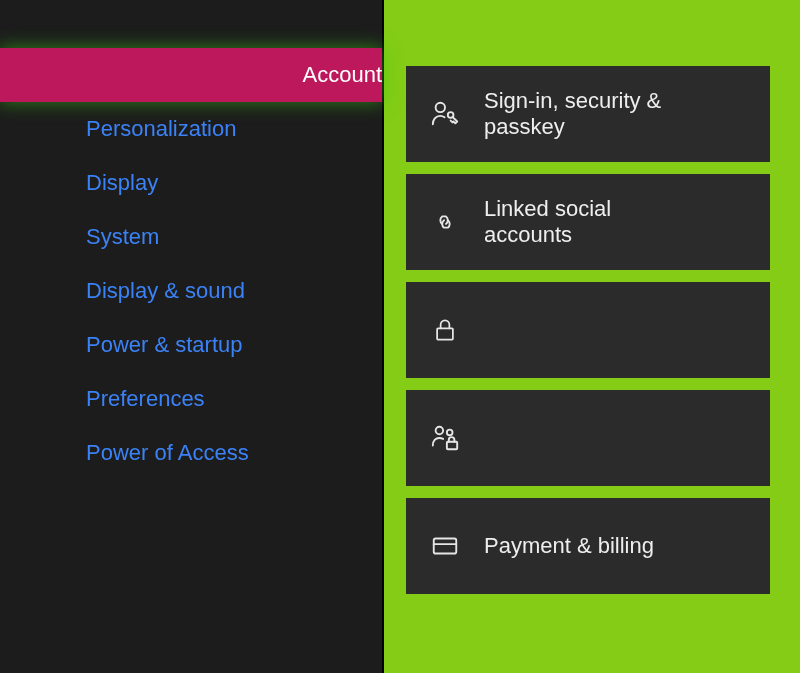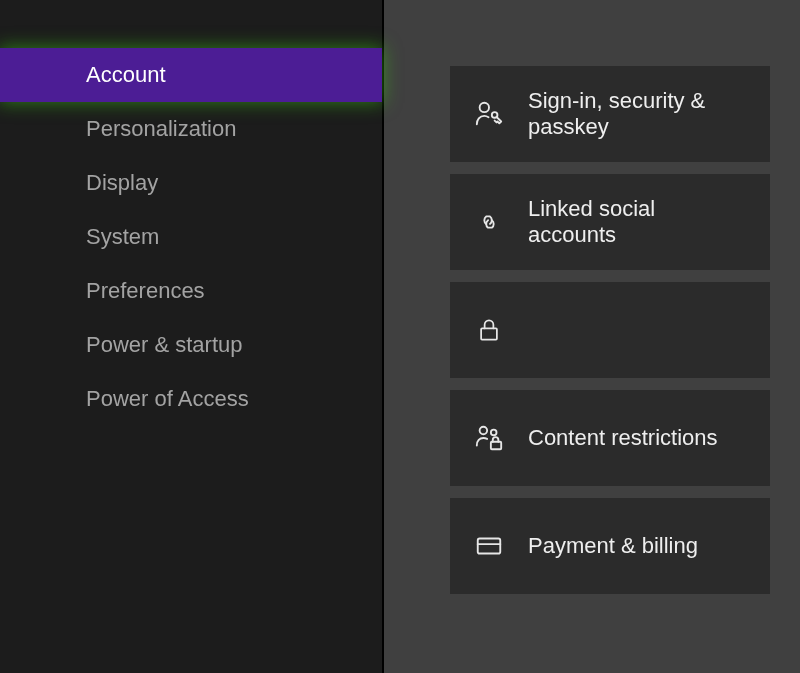--- a/index.html
+++ b/index.html
@@ -46,10 +46,11 @@
     position: relative;
   }
   .sidebar-item.selected {
-    background: #4c1d95;
+    background: #be185d;
     color: #fff;
     box-shadow: 0 0 18px 1px rgba(60, 200, 20, 0.55);
     z-index: 1;
+    justify-content: flex-end;
   }
   .tile {
     height: 96px;

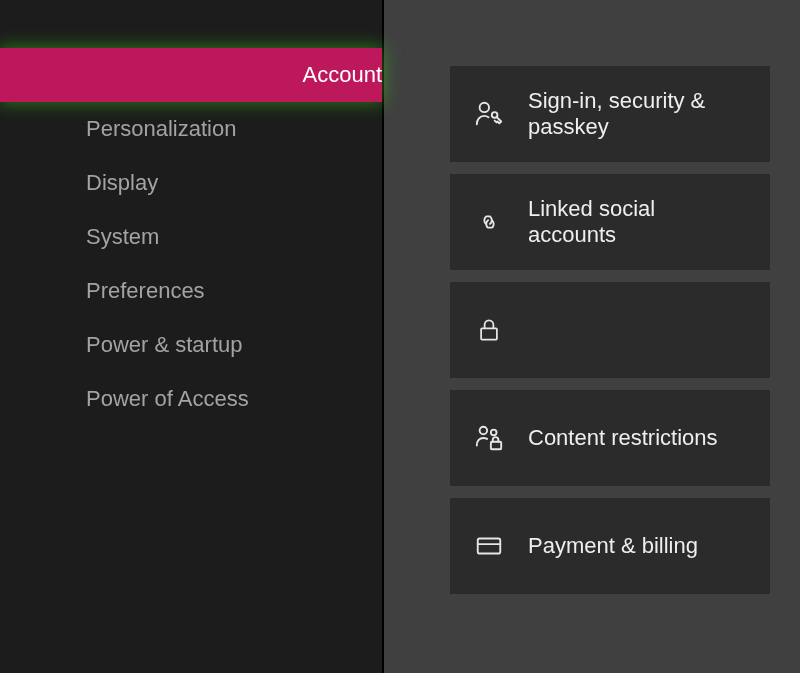--- a/index.html
+++ b/index.html
@@ -26,9 +26,9 @@
   .content {
     flex: 1;
     height: 100%;
-    background: #404040;
+    background: #84cc16;
     padding-top: 66px;
-    padding-left: 68px;
+    padding-left: 24px;
     padding-right: 30px;
   }
   .sidebar-list {

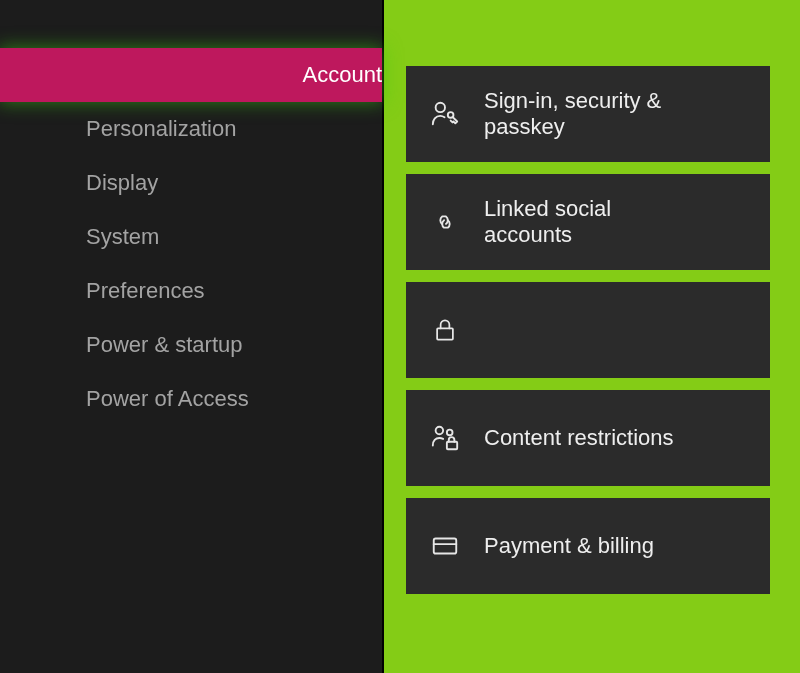--- a/index.html
+++ b/index.html
@@ -41,7 +41,7 @@
     align-items: center;
     padding-left: 86px;
     font-size: 22px;
-    color: #a3a3a3;
+    color: #3b82f6;
     cursor: pointer;
     position: relative;
   }

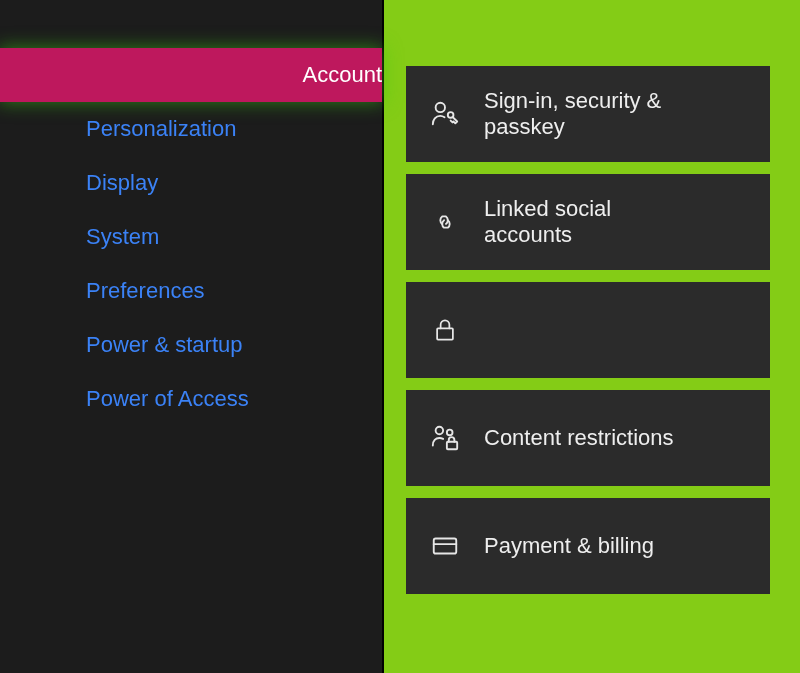--- a/index.html
+++ b/index.html
@@ -102,6 +102,9 @@
       <span>System</span>
     </li>
     <li class="sidebar-item">
+      <span>Display &amp; sound</span>
+    </li>
+    <li class="sidebar-item">
       <span>Preferences</span>
     </li>
     <li class="sidebar-item">

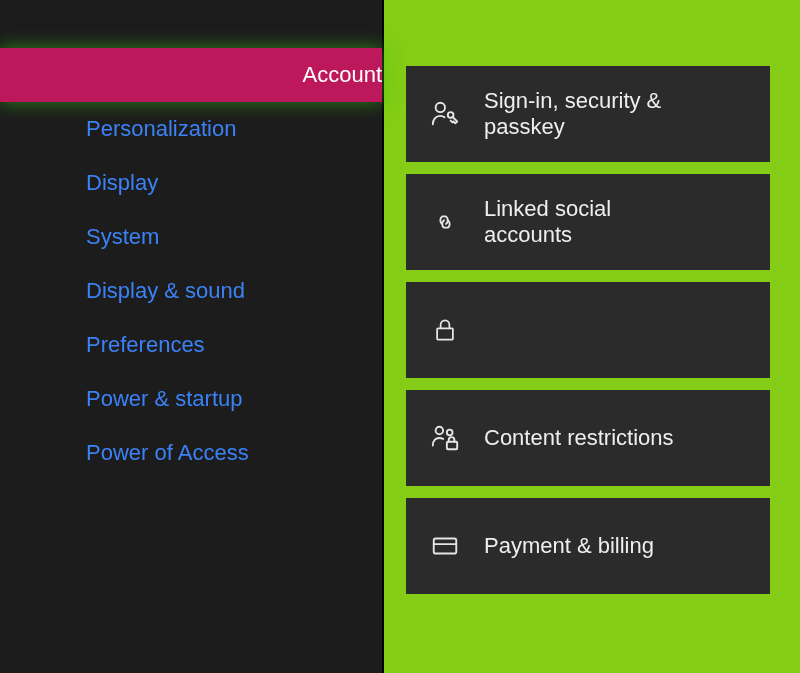--- a/index.html
+++ b/index.html
@@ -105,10 +105,10 @@
       <span>Display &amp; sound</span>
     </li>
     <li class="sidebar-item">
-      <span>Preferences</span>
+      <span>Power &amp; startup</span>
     </li>
     <li class="sidebar-item">
-      <span>Power &amp; startup</span>
+      <span>Preferences</span>
     </li>
     <li class="sidebar-item">
       <span>Power of Access</span>

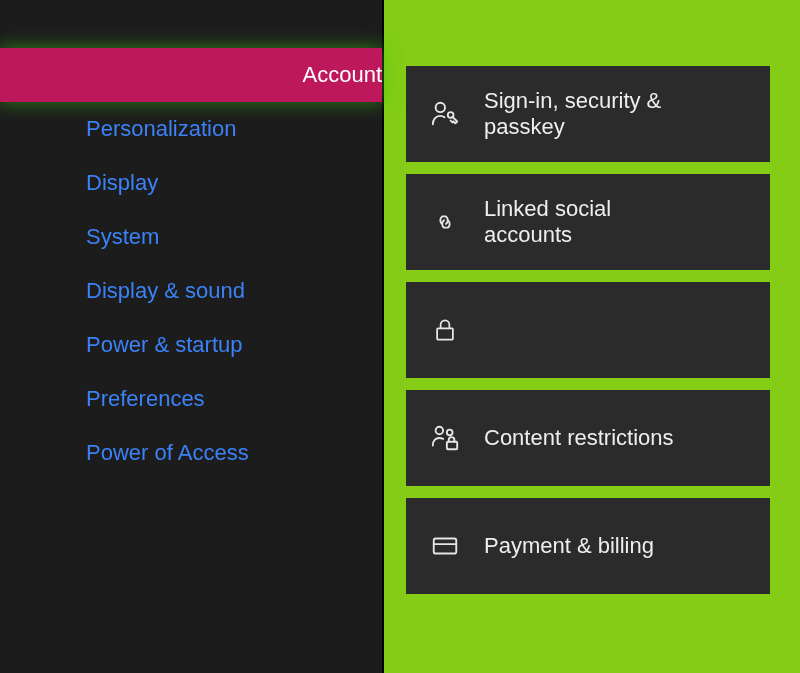--- a/index.html
+++ b/index.html
@@ -161,7 +161,6 @@
         <path d="M20 20v-2a3 3 0 0 1 6 0v2"></path>
       </svg>
     </span>
-    <span class="tile-label">Content restrictions</span>
   </div>
 
   <div class="tile">

